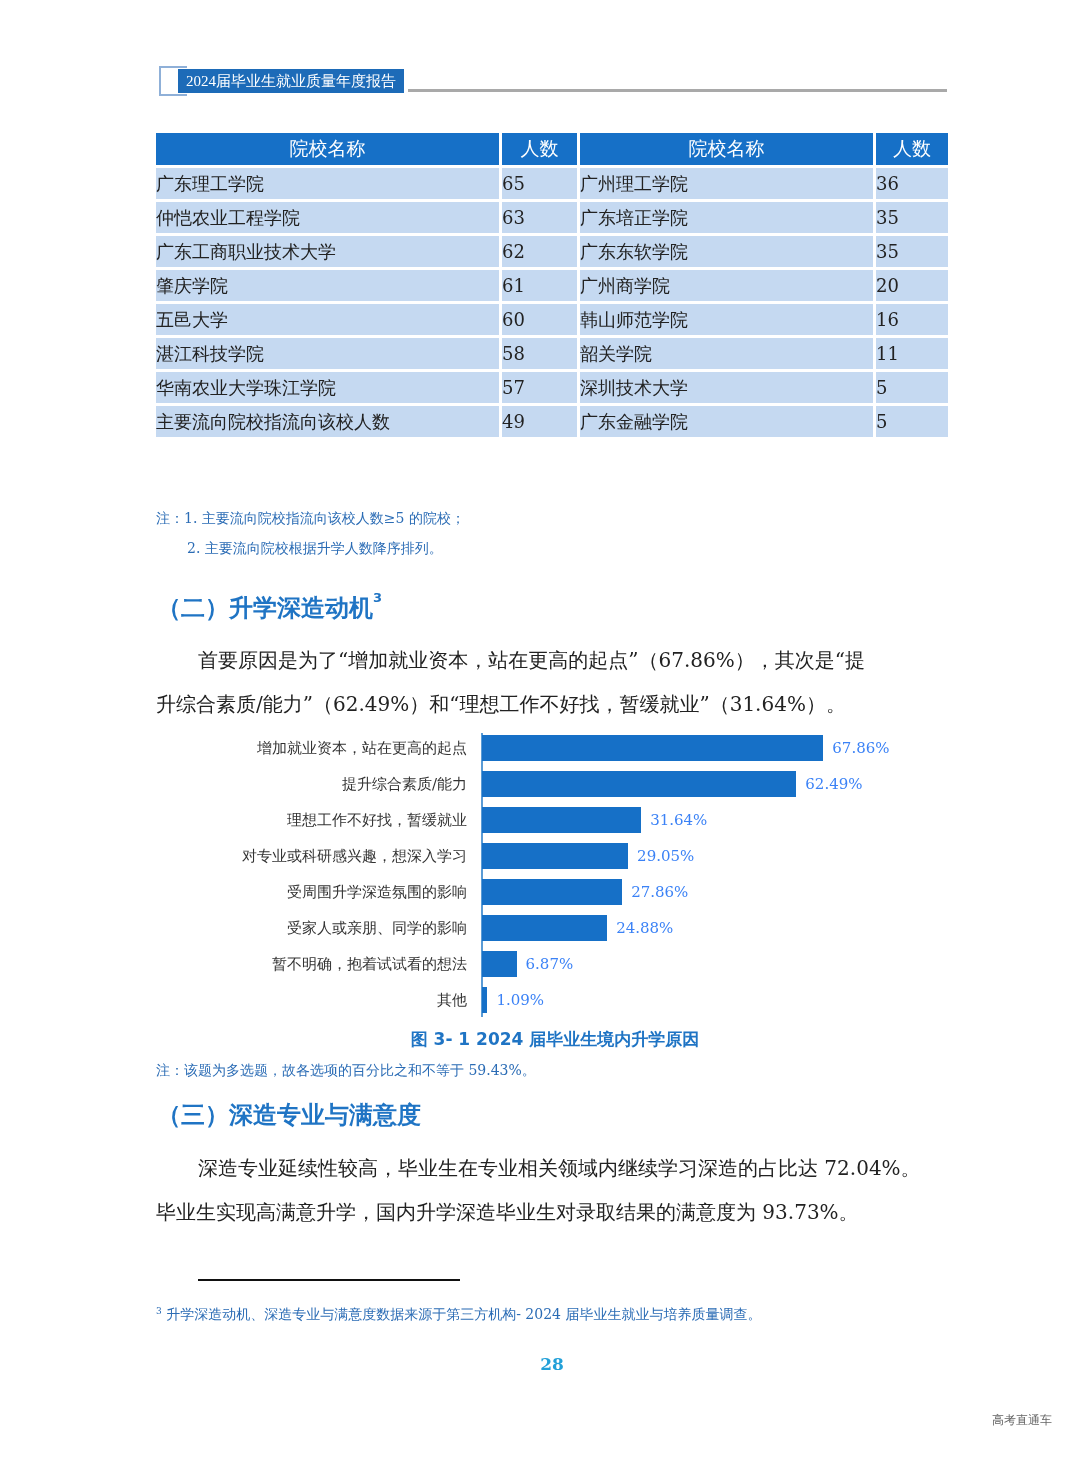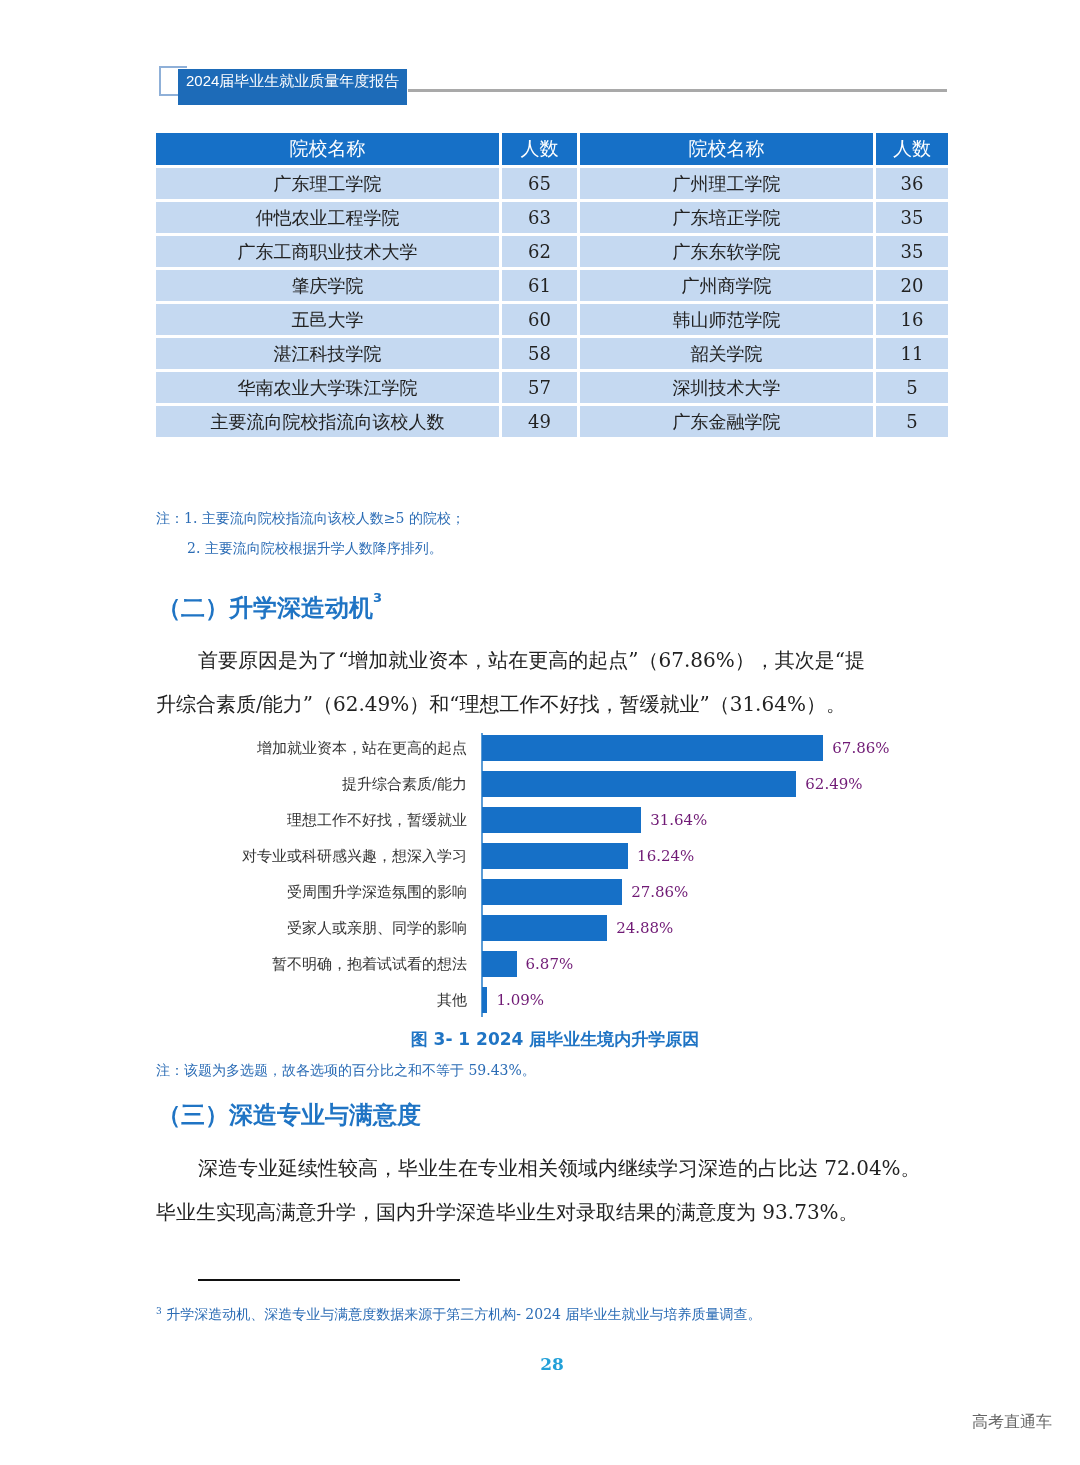--- a/index.html
+++ b/index.html
@@ -8,7 +8,7 @@
 
   
   .hdr-frame { position: absolute; left: 159px; top: 66px; width: 28px; height: 30px; border: 2px solid #8fb0d8; border-right: none; background: #fff; }
-  .hdr-tab { position: absolute; left: 178px; top: 69px; height: 36px; padding: 0 8px; background: #1d6bb8; color: #fff; font-family: Liberation Sans, sans-serif; font-size: 15px; line-height: 24px; letter-spacing: 0px; }
+  .hdr-tab { position: absolute; left: 178px; top: 69px; height: 24px; padding: 0 8px; background: #1d6bb8; color: #fff; font-family: Liberation Serif, serif; font-size: 15px; line-height: 24px; letter-spacing: 0px; }
   .hdr-line { position: absolute; left: 408px; top: 89px; width: 539px; height: 3px; background: #a9a9a9; }
 
   

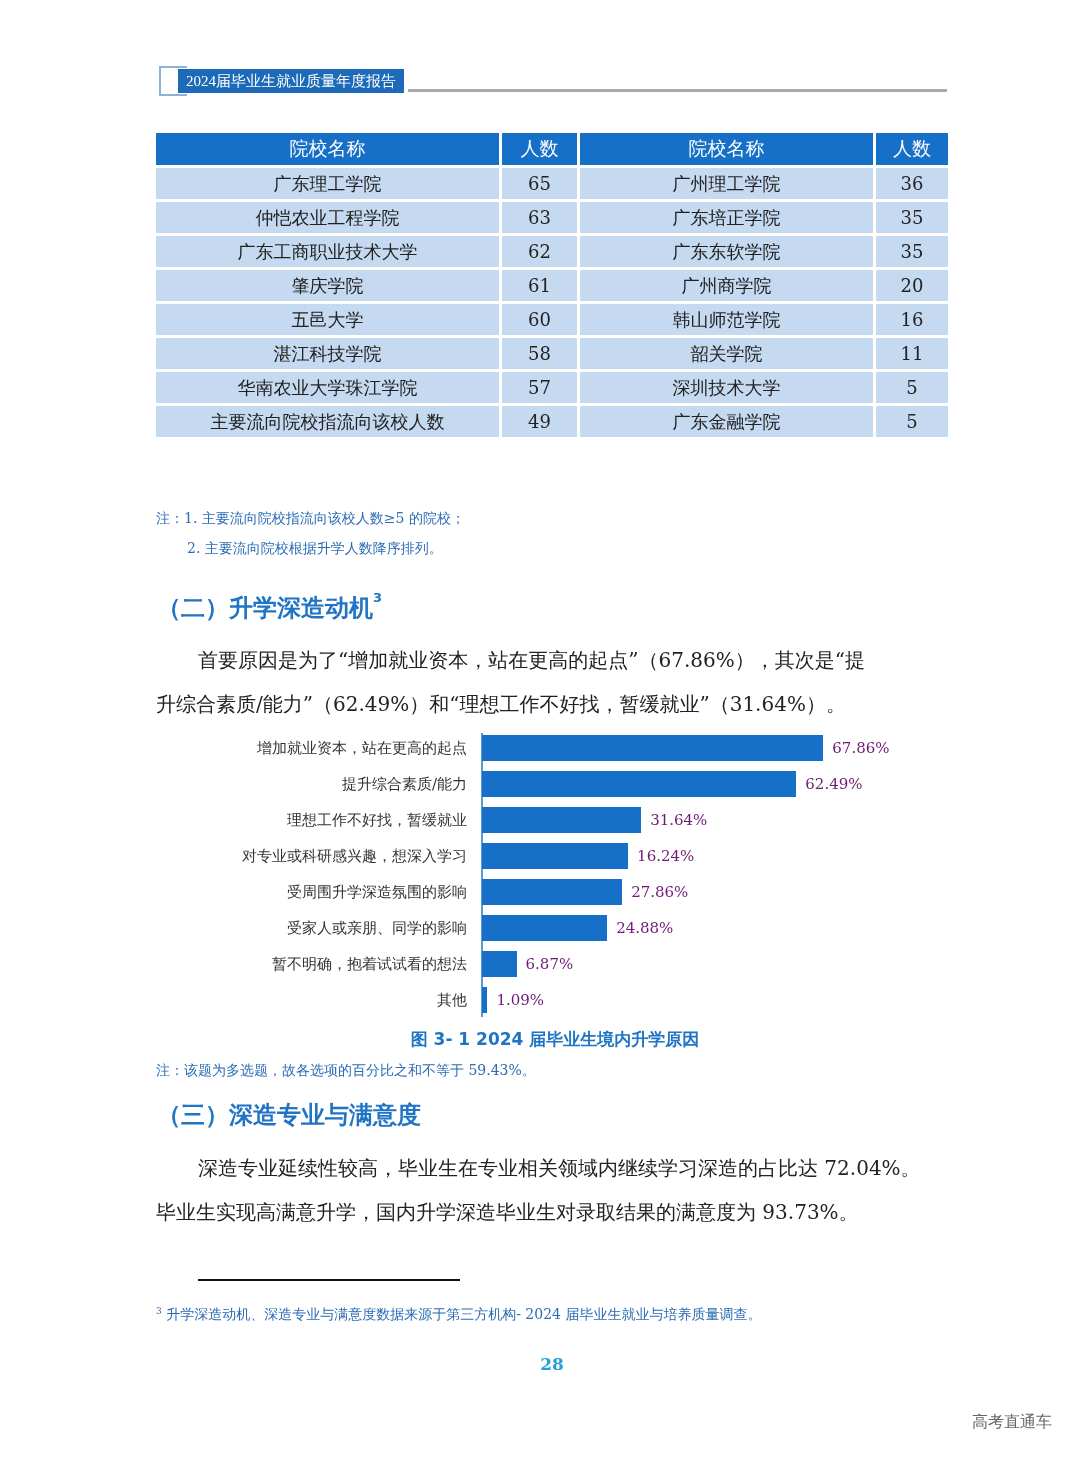--- a/index.html
+++ b/index.html
@@ -15,7 +15,7 @@
   .tbl { position: absolute; left: 156px; top: 130px; width: 792px; border-collapse: separate; border-spacing: 3px 3px; margin-left: -3px; }
   .tbl { table-layout: fixed; }
   .tbl th { background: #1670c7; color: #fff; font-weight: normal; font-size: 19px; height: 32px; text-align: center; font-family: "DejaVu Sans", "Liberation Sans", sans-serif; }
-  .tbl td { background: #c5d9f1; color: #222; font-size: 18px; height: 31px; text-align: center; }
+  .tbl td { background: #c5d9f1; color: #222; font-size: 18px; height: 31px; }
   .col-name { width: 343px; }
   .col-num { width: 75px; }
   .col-name2 { width: 293px; }

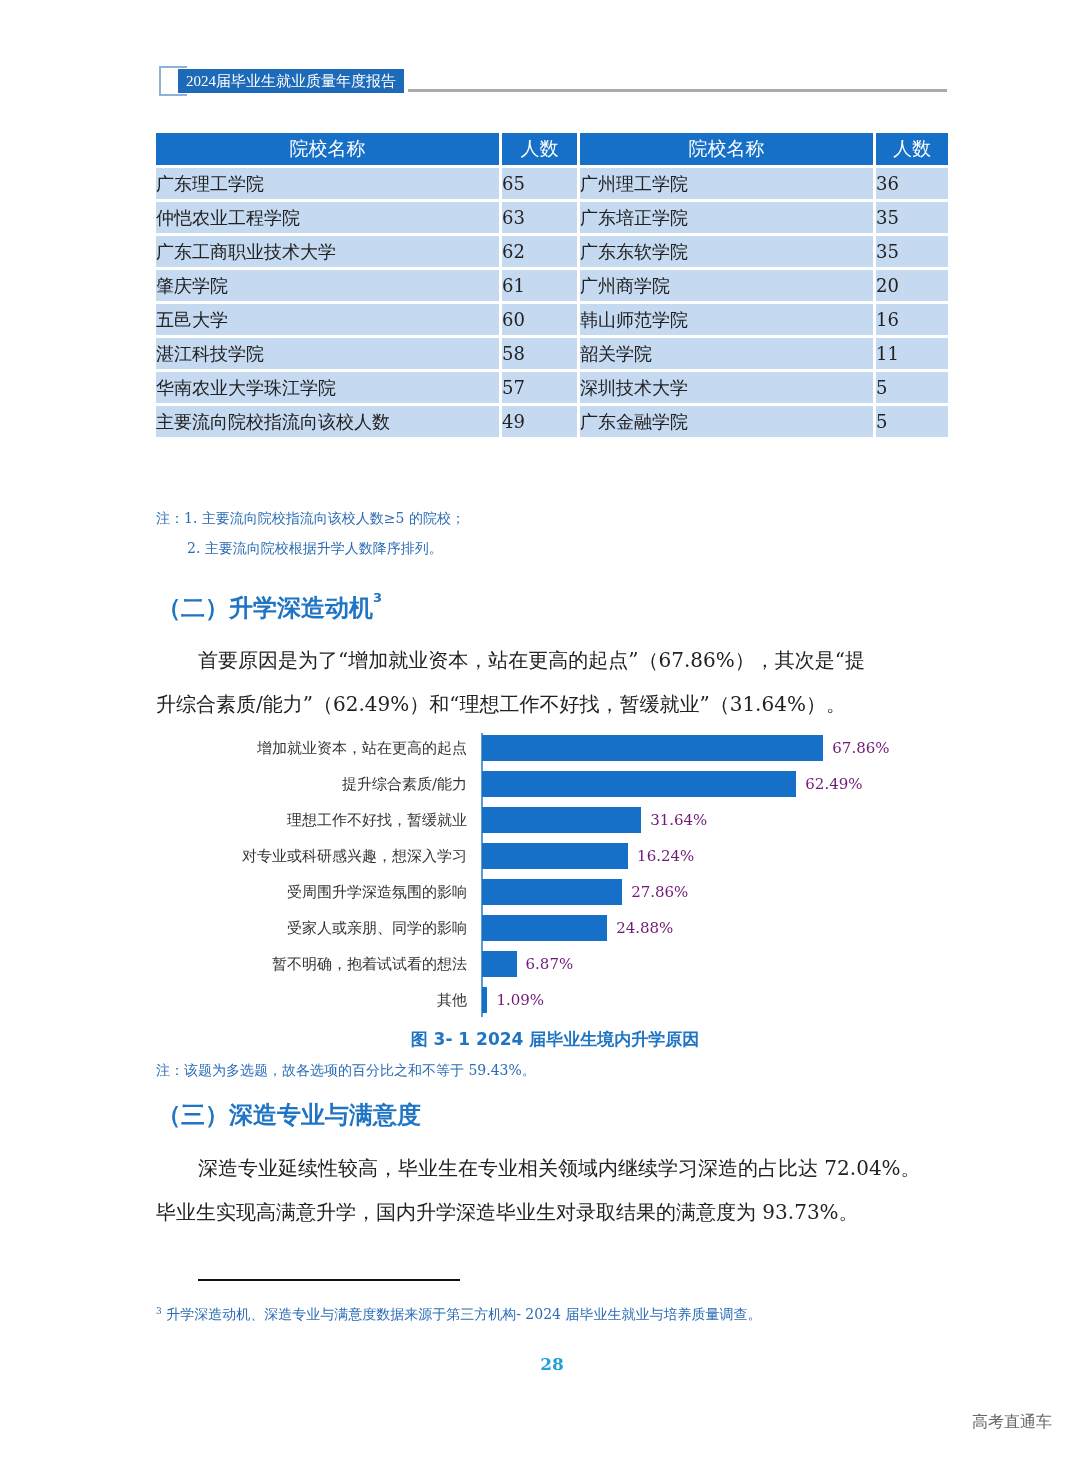--- a/index.html
+++ b/index.html
@@ -41,7 +41,7 @@
   .row { position: absolute; left: 0; height: 26px; width: 1080px; }
   .row .lbl { position: absolute; right: 613px; top: 0; height: 26px; line-height: 26px; font-size: 15px; color: #333; white-space: nowrap; }
   .row .bar { position: absolute; left: 482px; top: 0; height: 26px; background: #1670c7; }
-  .row .val { position: absolute; top: 0; height: 26px; line-height: 26px; font-size: 15px; color: #701a75; }
+  .row .val { position: absolute; top: 0; height: 26px; line-height: 26px; font-size: 15px; color: #3b82f6; }
 
   .caption { position: absolute; top: 1028px; left: 0; width: 1110px; text-align: center; font-family: "DejaVu Sans", "Liberation Sans", sans-serif; font-weight: bold; font-size: 17px; color: #1f74c4; }
   .note3 { position: absolute; left: 156px; top: 1062px; font-size: 14px; color: #2b6cb5; }

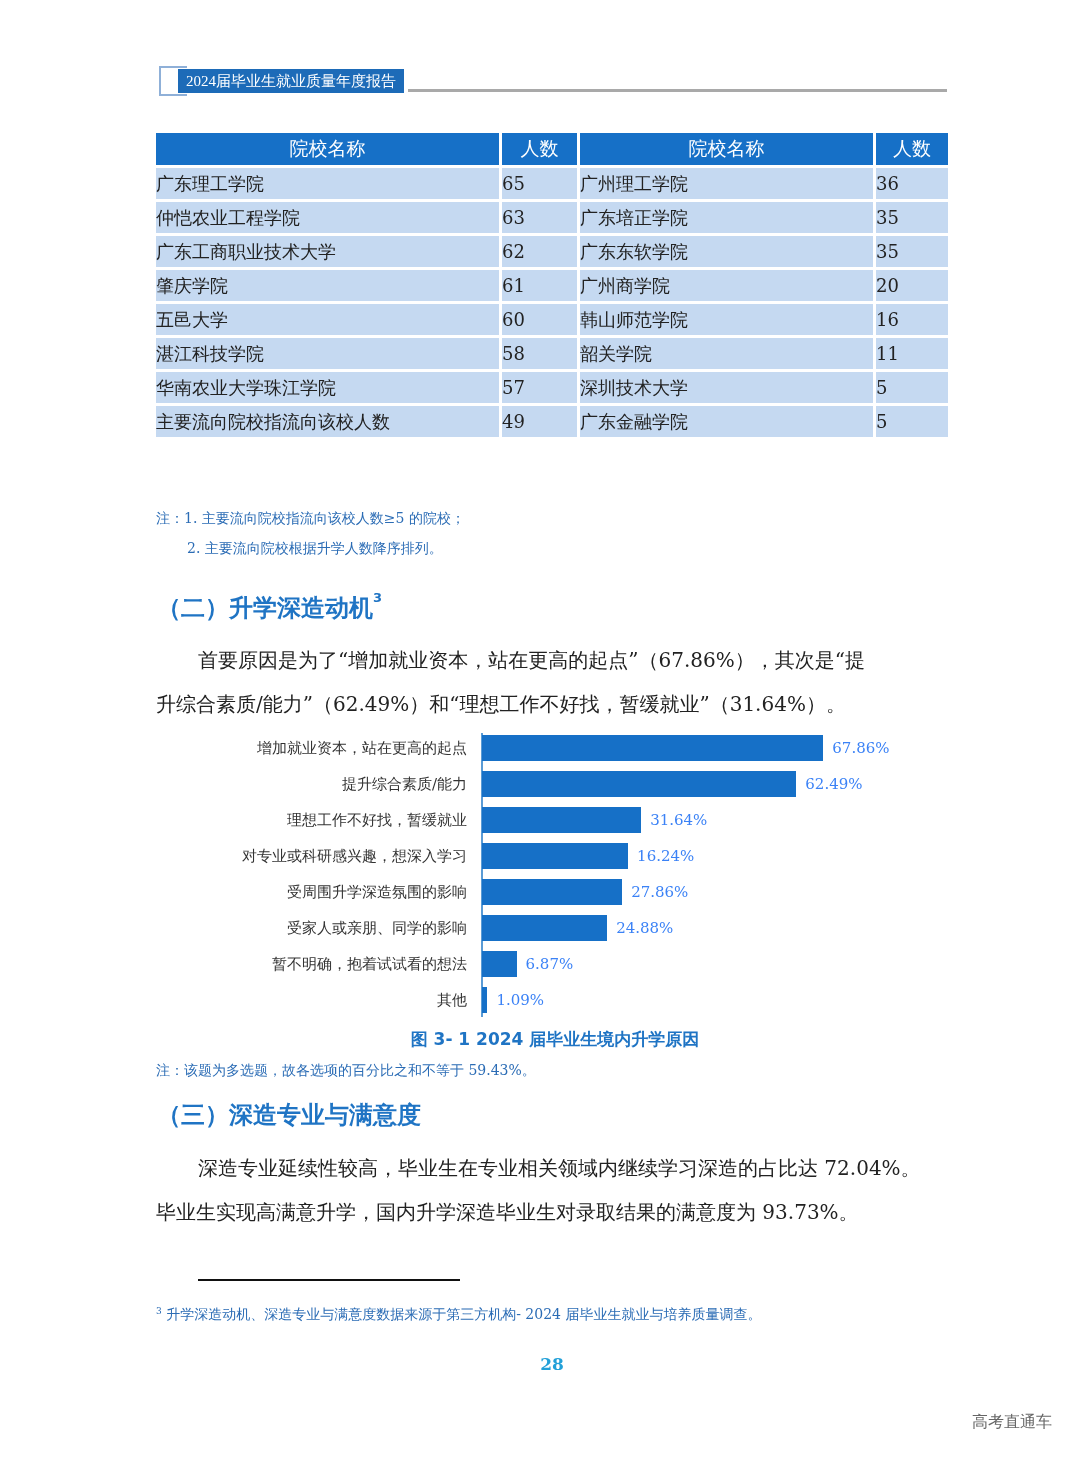--- a/index.html
+++ b/index.html
@@ -157,7 +157,7 @@
       <div class="row" style="top: 113px;">
         <div class="lbl">对专业或科研感兴趣，想深入学习</div>
         <div class="bar" style="width: 146.121px; background: rgb(22, 112, 199);"></div>
-        <div class="val" style="left: 637.121px;">16.24%</div>
+        <div class="val" style="left: 637.121px;">29.05%</div>
       </div>
       <div class="row" style="top: 149px;">
         <div class="lbl">受周围升学深造氛围的影响</div>

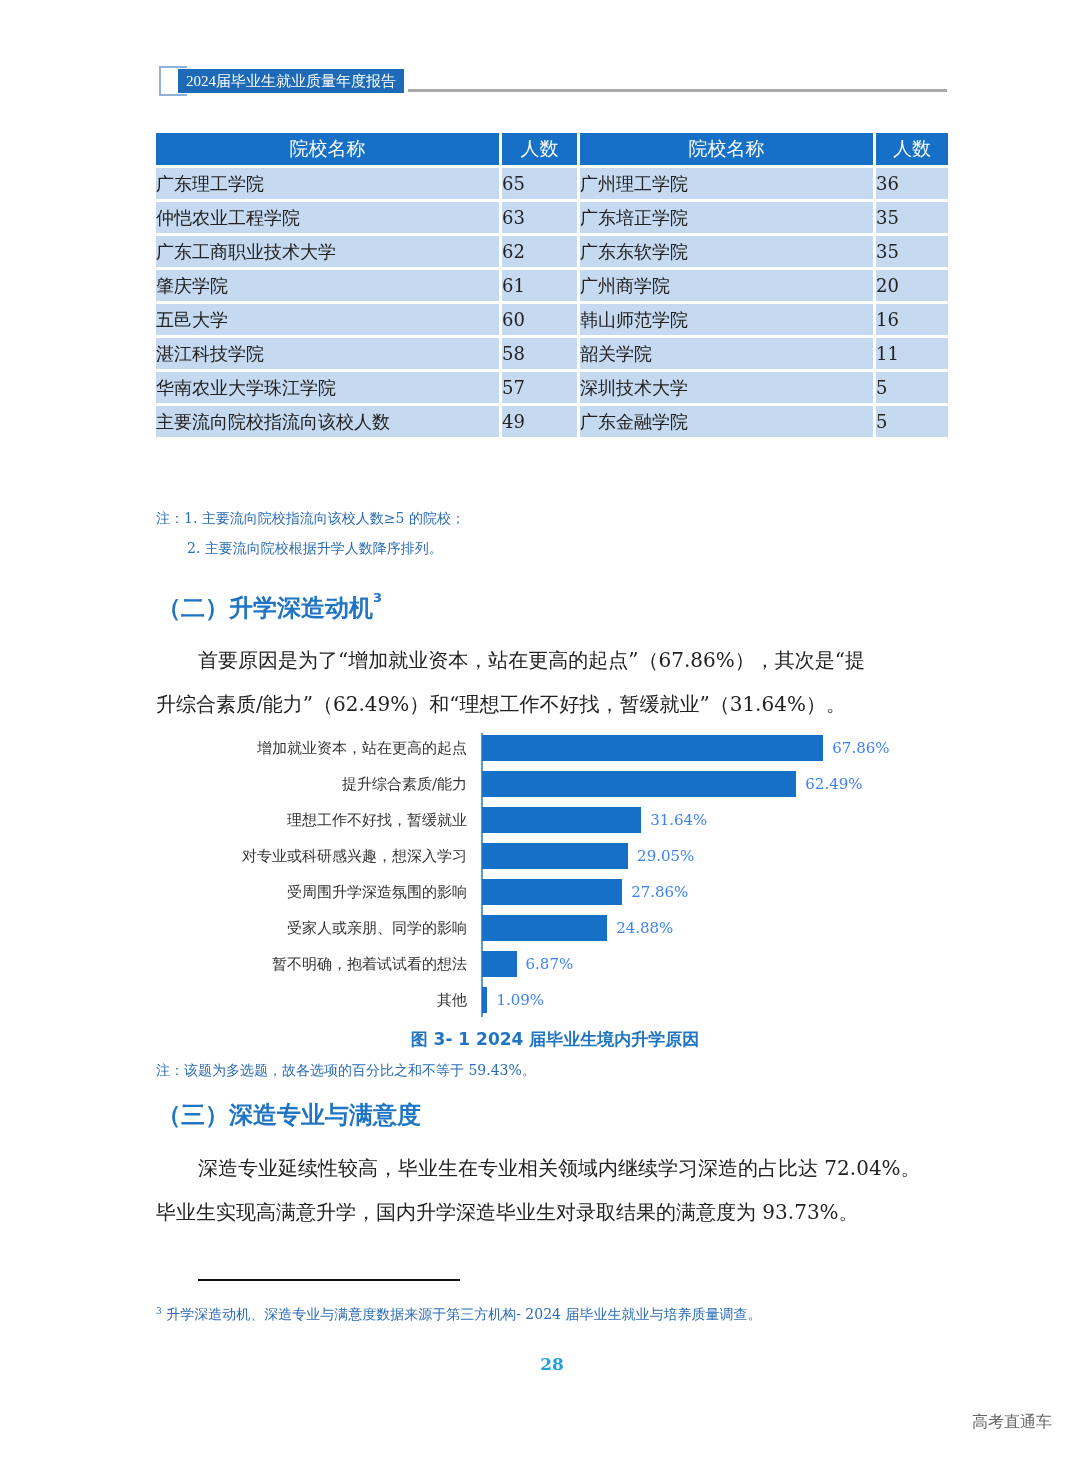--- a/index.html
+++ b/index.html
@@ -51,7 +51,7 @@
   .footnote sup { font-size: 9px; vertical-align: top; }
 
   .pagenum { position: absolute; left: 0; width: 1104px; text-align: center; top: 1354px; font-weight: bold; font-size: 17px; color: #22a0d8; }
-  .watermark { position: absolute; right: 28px; top: 1412px; font-family: Liberation Sans, sans-serif; font-size: 16px; color: #666; }
+  .watermark { position: absolute; right: 28px; top: 1412px; font-family: Liberation Sans, sans-serif; font-size: 12px; color: #666; }
 </style>
 </head>
 <body>

